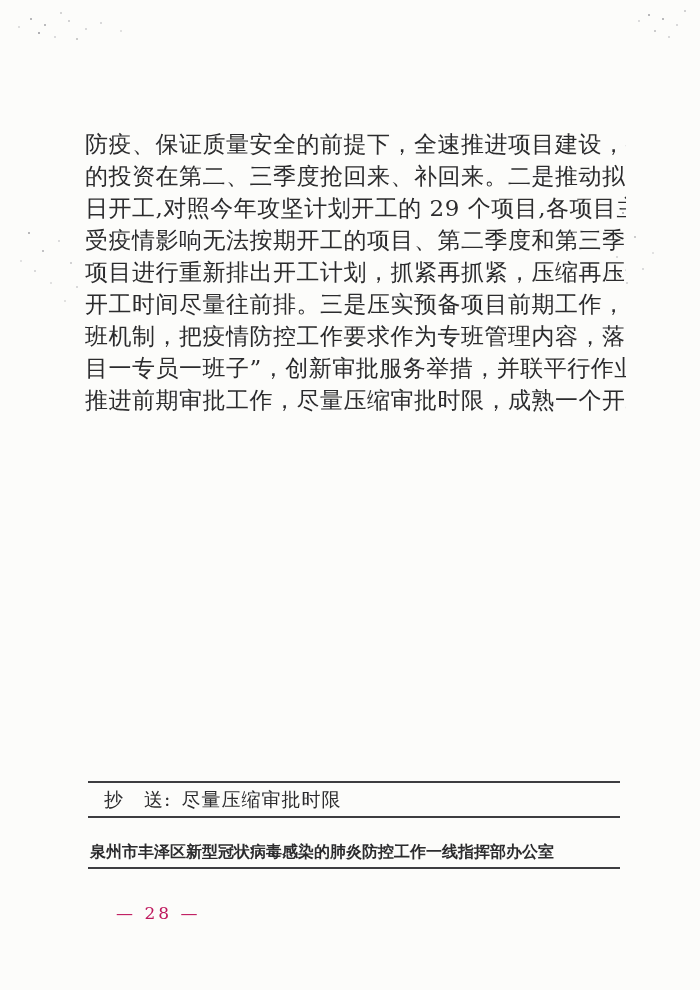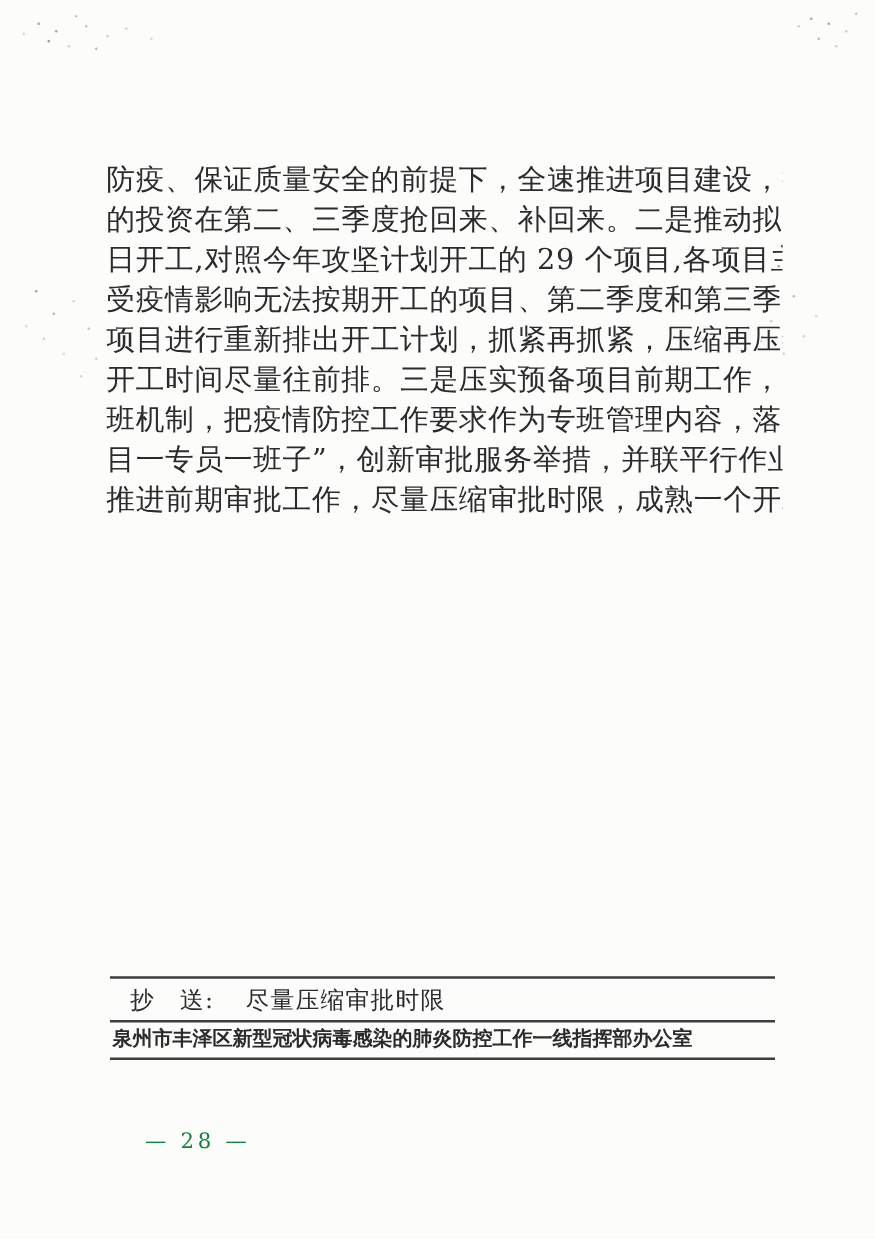--- a/index.html
+++ b/index.html
@@ -89,7 +89,7 @@
     color: #2b2b2d;
     letter-spacing: 1px;
   }
-  .copy-row .copy-label { margin-right: 25px; }
+  .copy-row .copy-label { margin-right: 10px; }
   .imprint-row {
     height: 28px;
     display: flex;

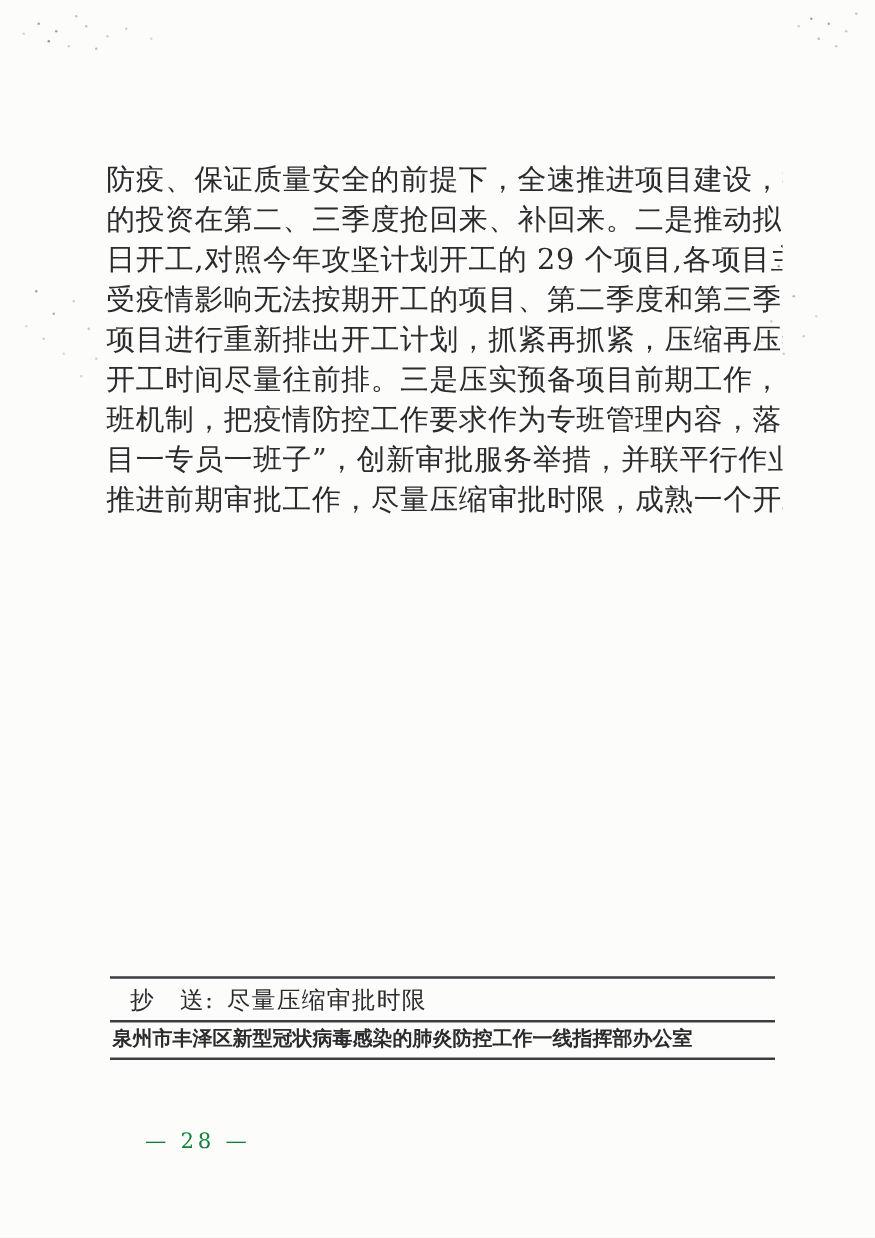--- a/index.html
+++ b/index.html
@@ -99,6 +99,7 @@
     font-size: 16px;
     font-weight: 600;
     color: #2b2b2d;
+    margin-top: 21px;
   }
   .page-number {
     position: absolute;

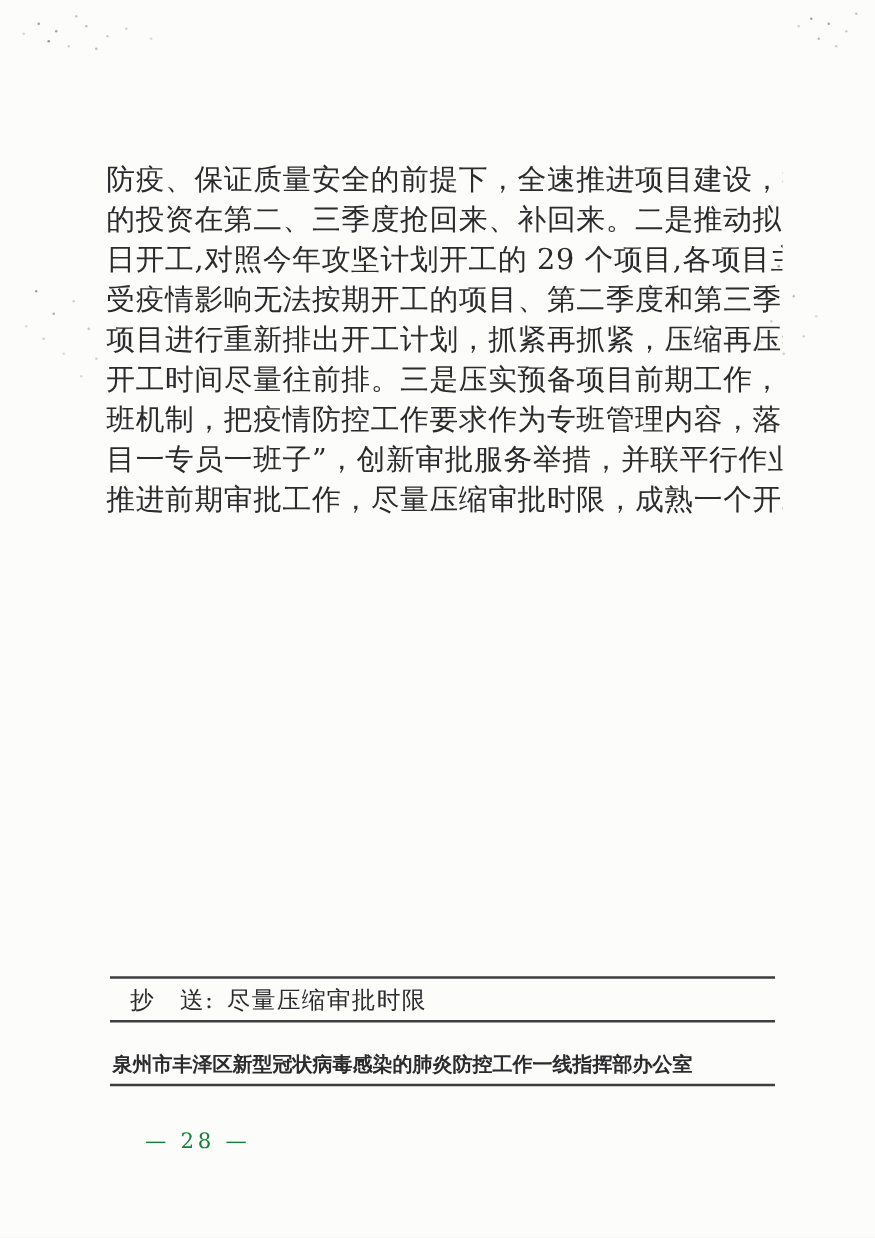--- a/index.html
+++ b/index.html
@@ -106,7 +106,7 @@
     left: 116px; top: 903px;
     font-size: 17px;
     letter-spacing: 3px;
-    color: #15803d;
+    color: #be185d;
   }
 </style>
 </head>

